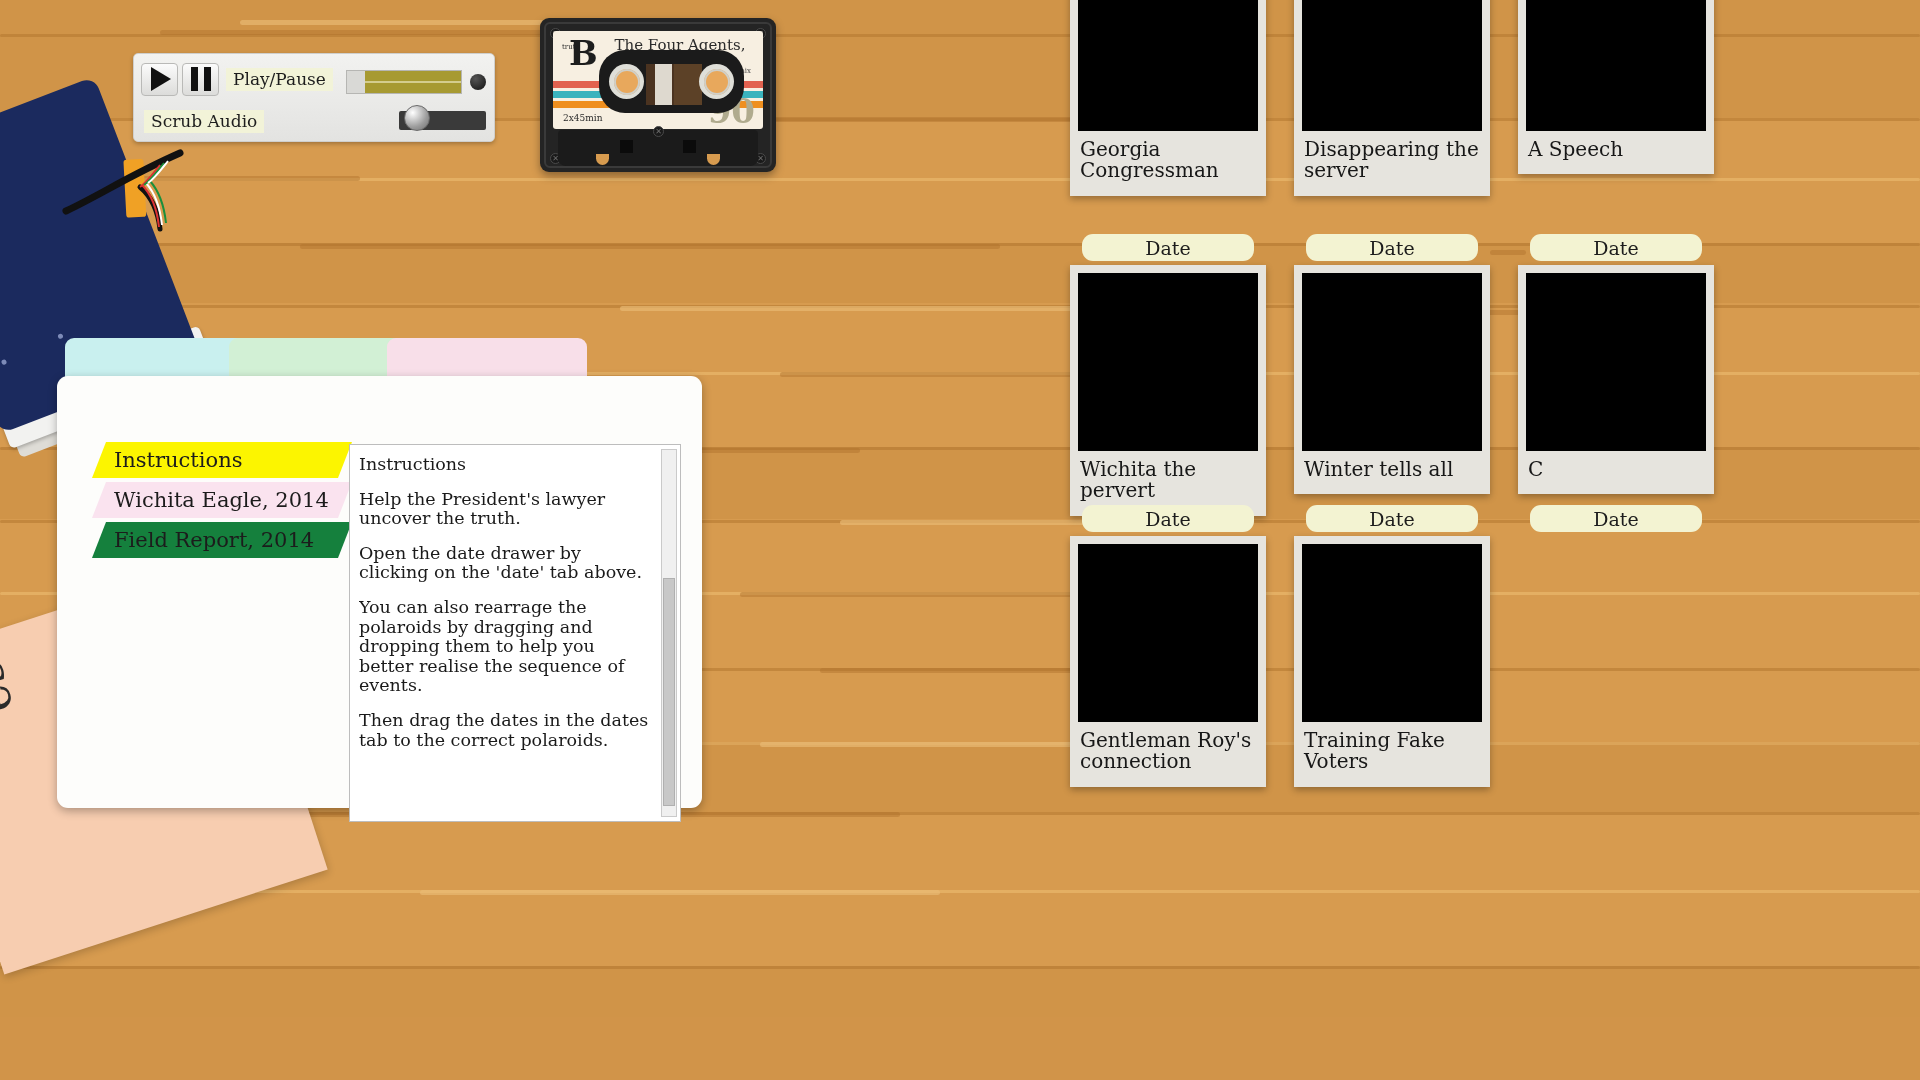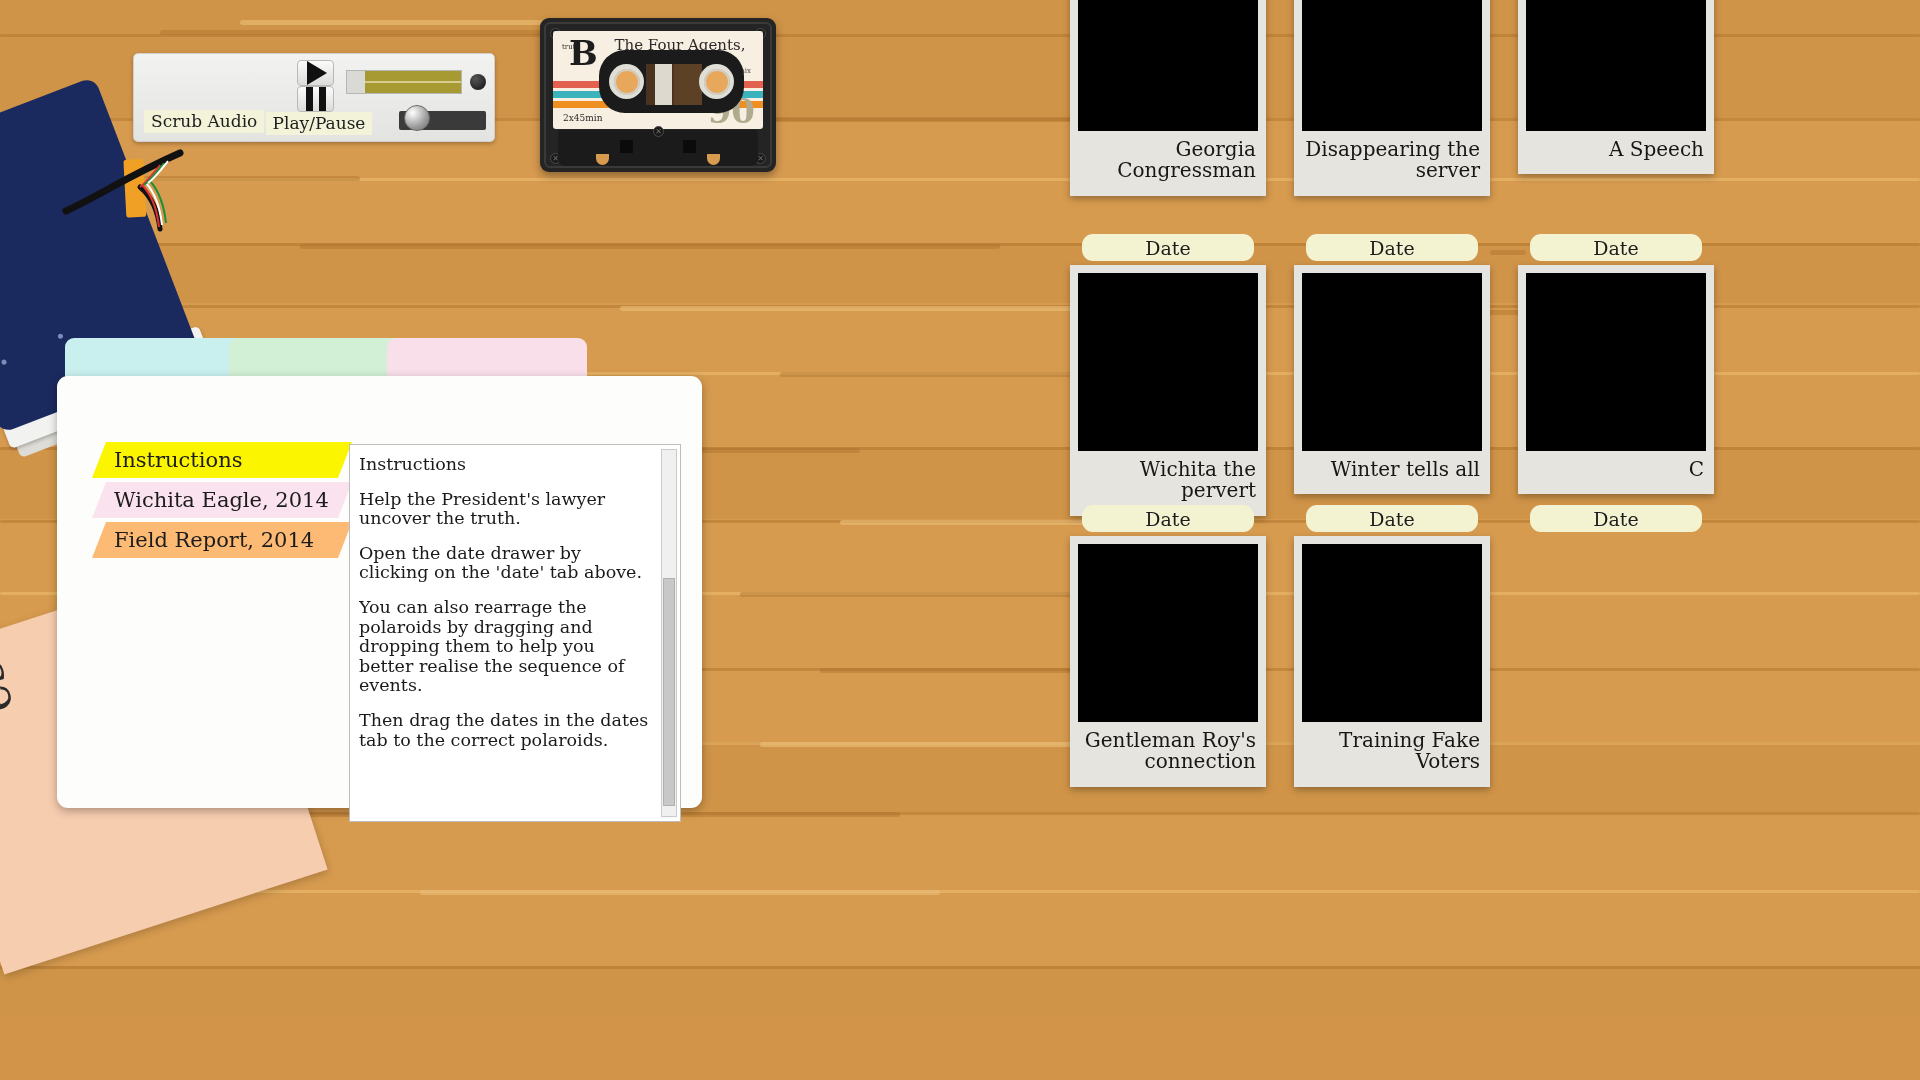--- a/index.html
+++ b/index.html
@@ -41,7 +41,7 @@
     border:1px solid #cfcfcd;
   }
   .ap-row{ position:absolute; left:0; right:0; display:flex; align-items:center; }
-  .ap-row1{ top:6px; height:38px; padding-left:7px;flex-direction:column; }
+  .ap-row1{ top:6px; height:38px; padding-left:7px; }
   .ap-row2{ top:50px; height:34px; padding-left:7px; }
   .trans-btn{
     width:37px; height:33px; border-radius:4px;

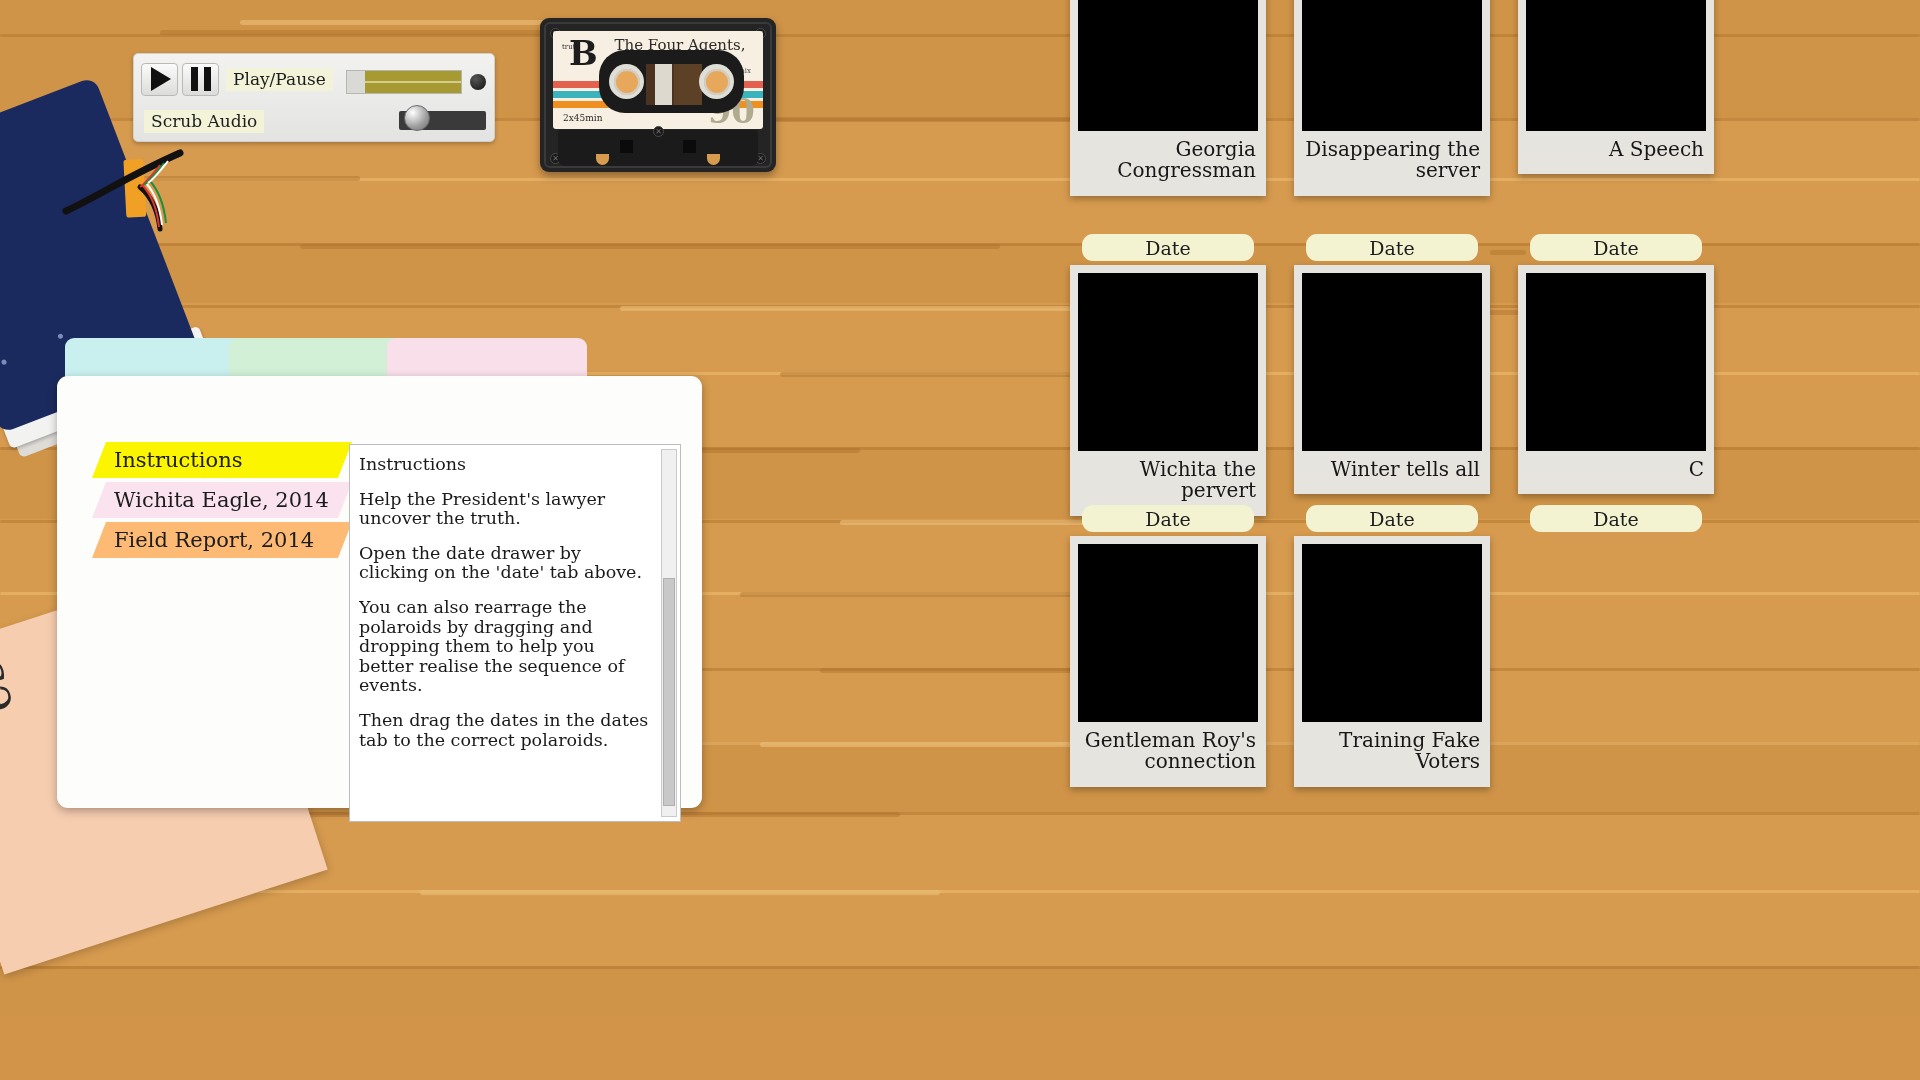--- a/index.html
+++ b/index.html
@@ -227,7 +227,7 @@
   }
   .pol-img{ width:100%; height:178px; background:#000; }
   .pol-cap{
-    padding:8px 2px 10px 2px; text-align:right;
+    padding:8px 2px 10px 2px; text-align:left;
     font-size:20px; line-height:1.07; color:#171717;
     font-family:"DejaVu Serif", serif;
   }

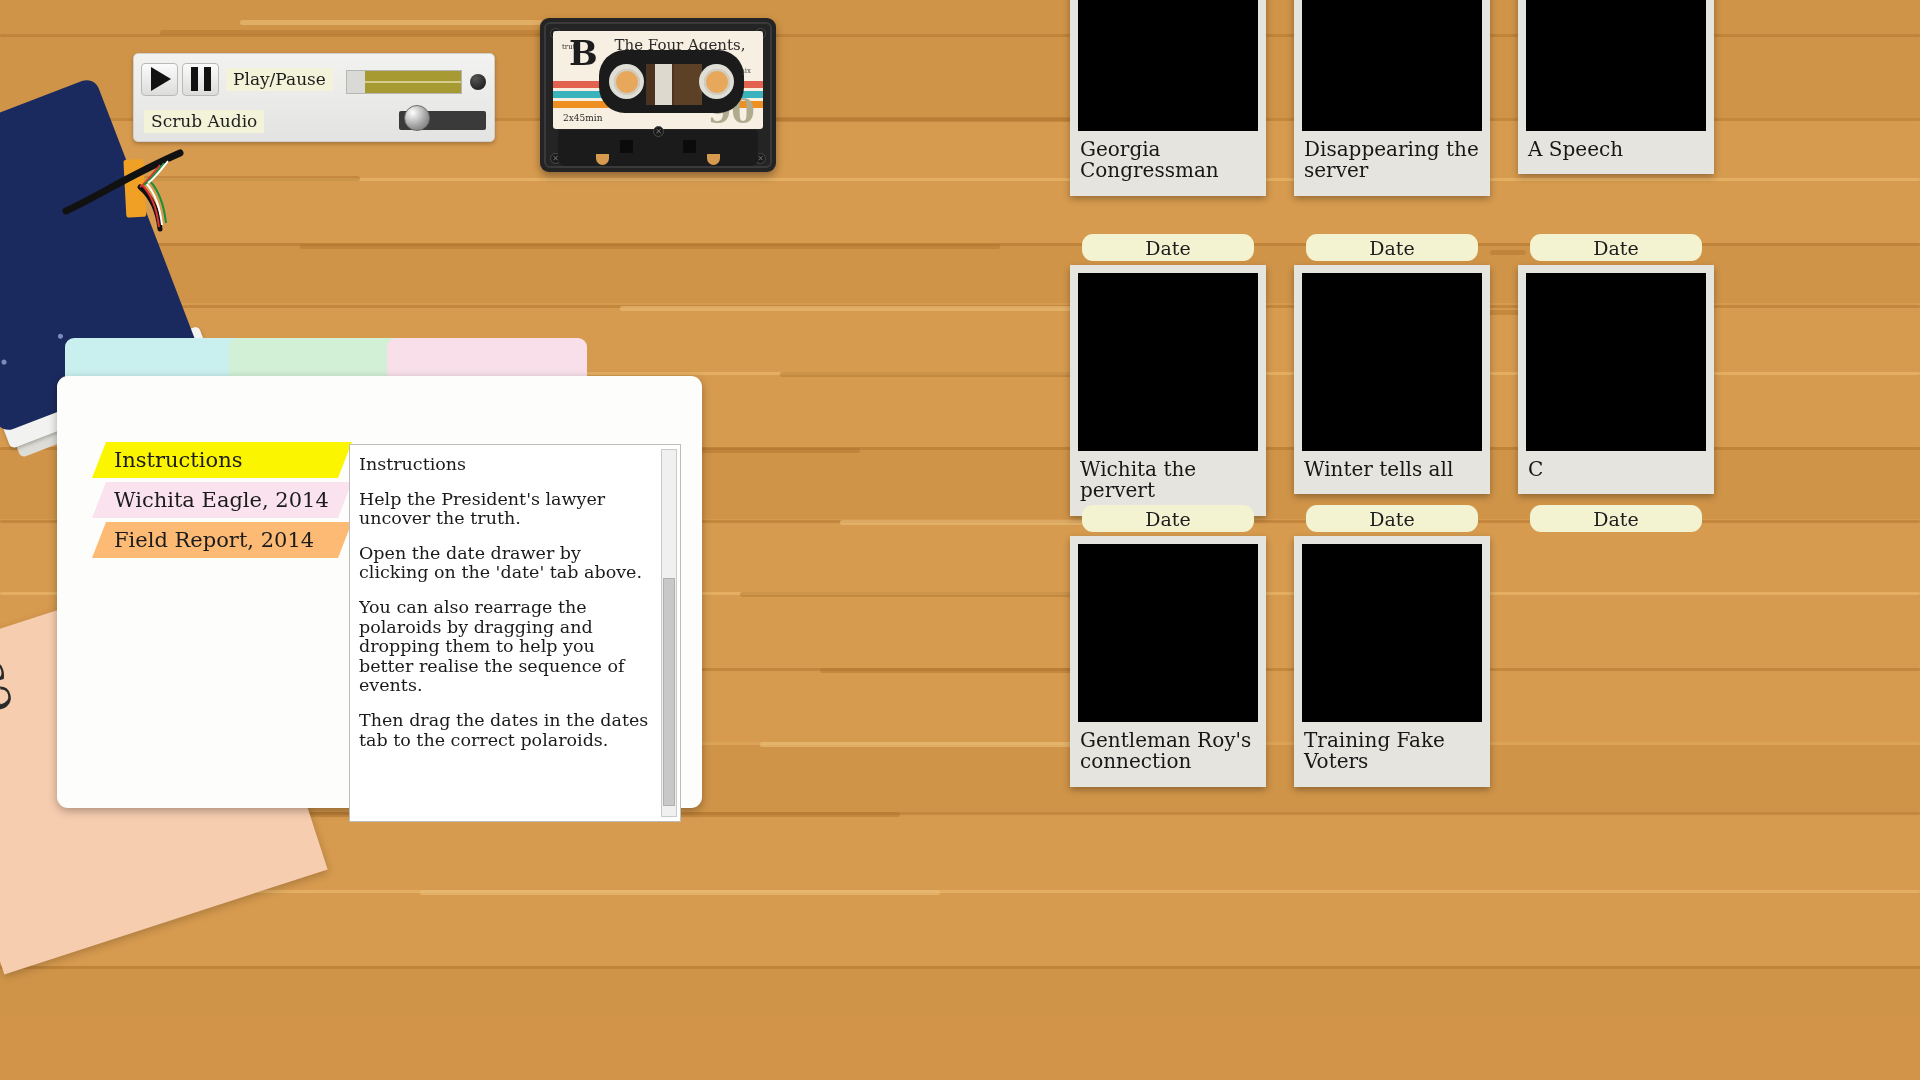--- a/index.html
+++ b/index.html
@@ -186,7 +186,7 @@
   }
   .doc-tab.c-yellow{ background:#fcf500; }
   .doc-tab.c-pink{ background:#fae3ef; }
-  .doc-tab.c-green{ background:#fdba74; }
+  .doc-tab.c-green{ background:#15803d; }
   .doc-tab.c-blue{ background:#d5f3f7; }
 
   .doc-view{

